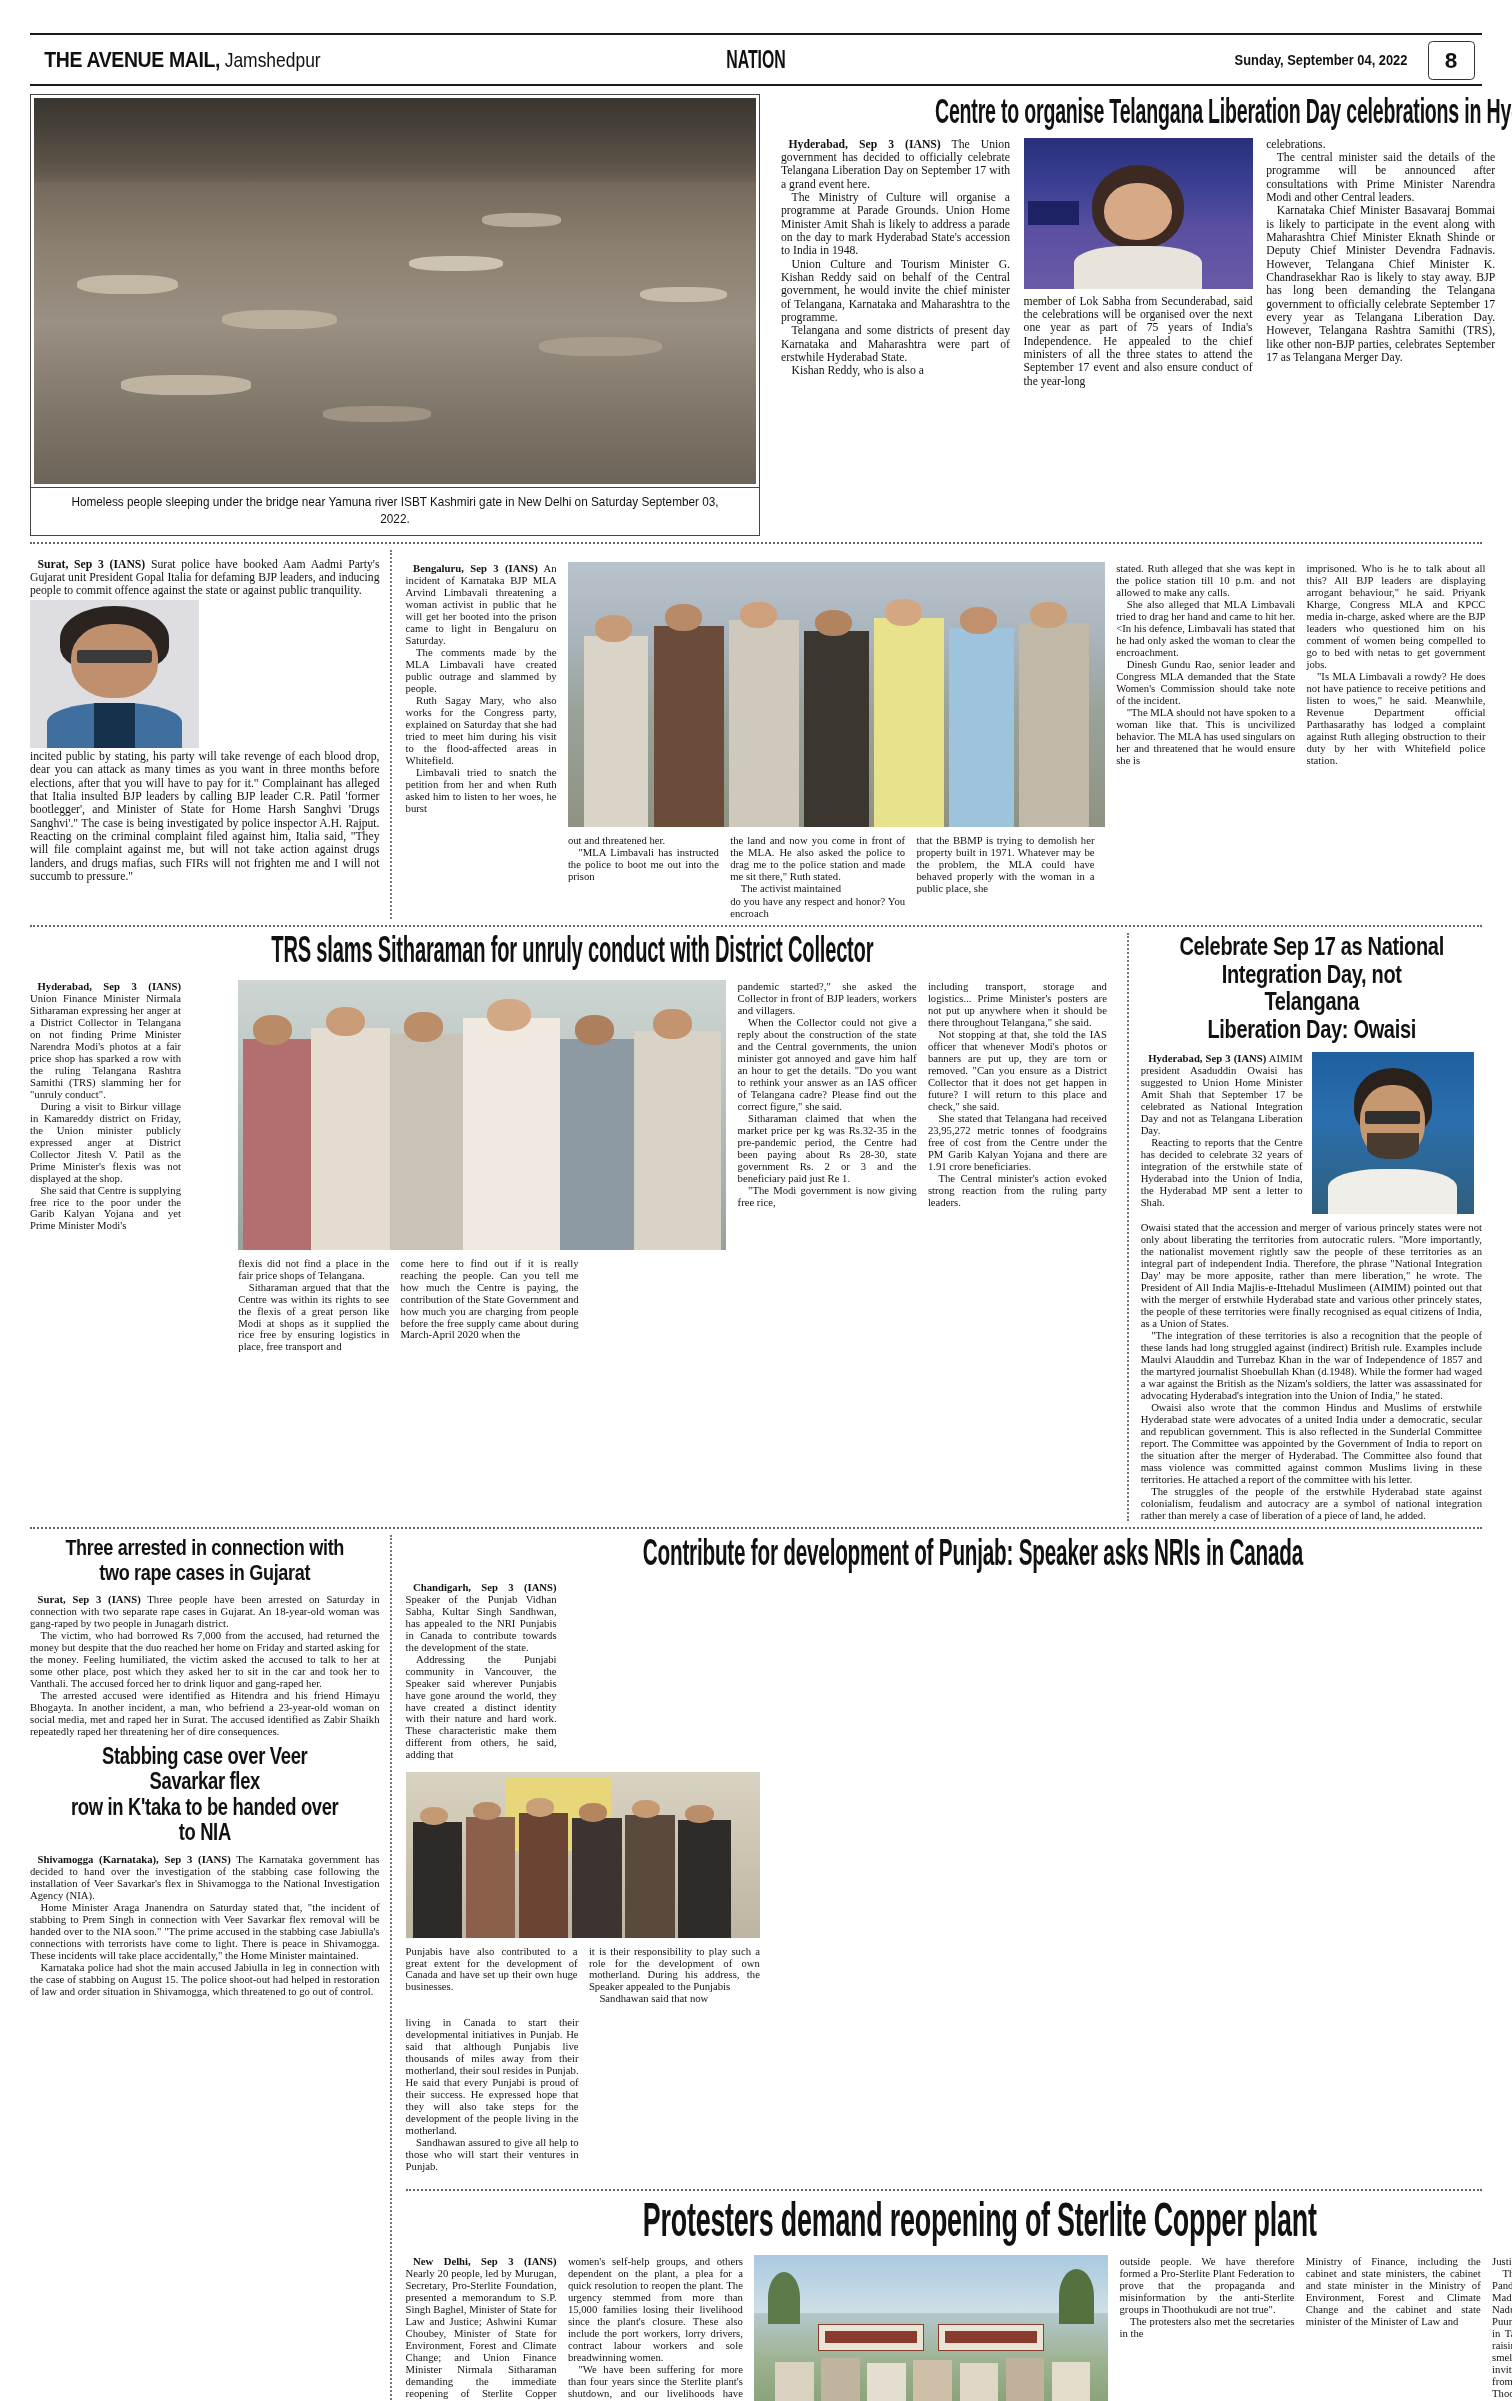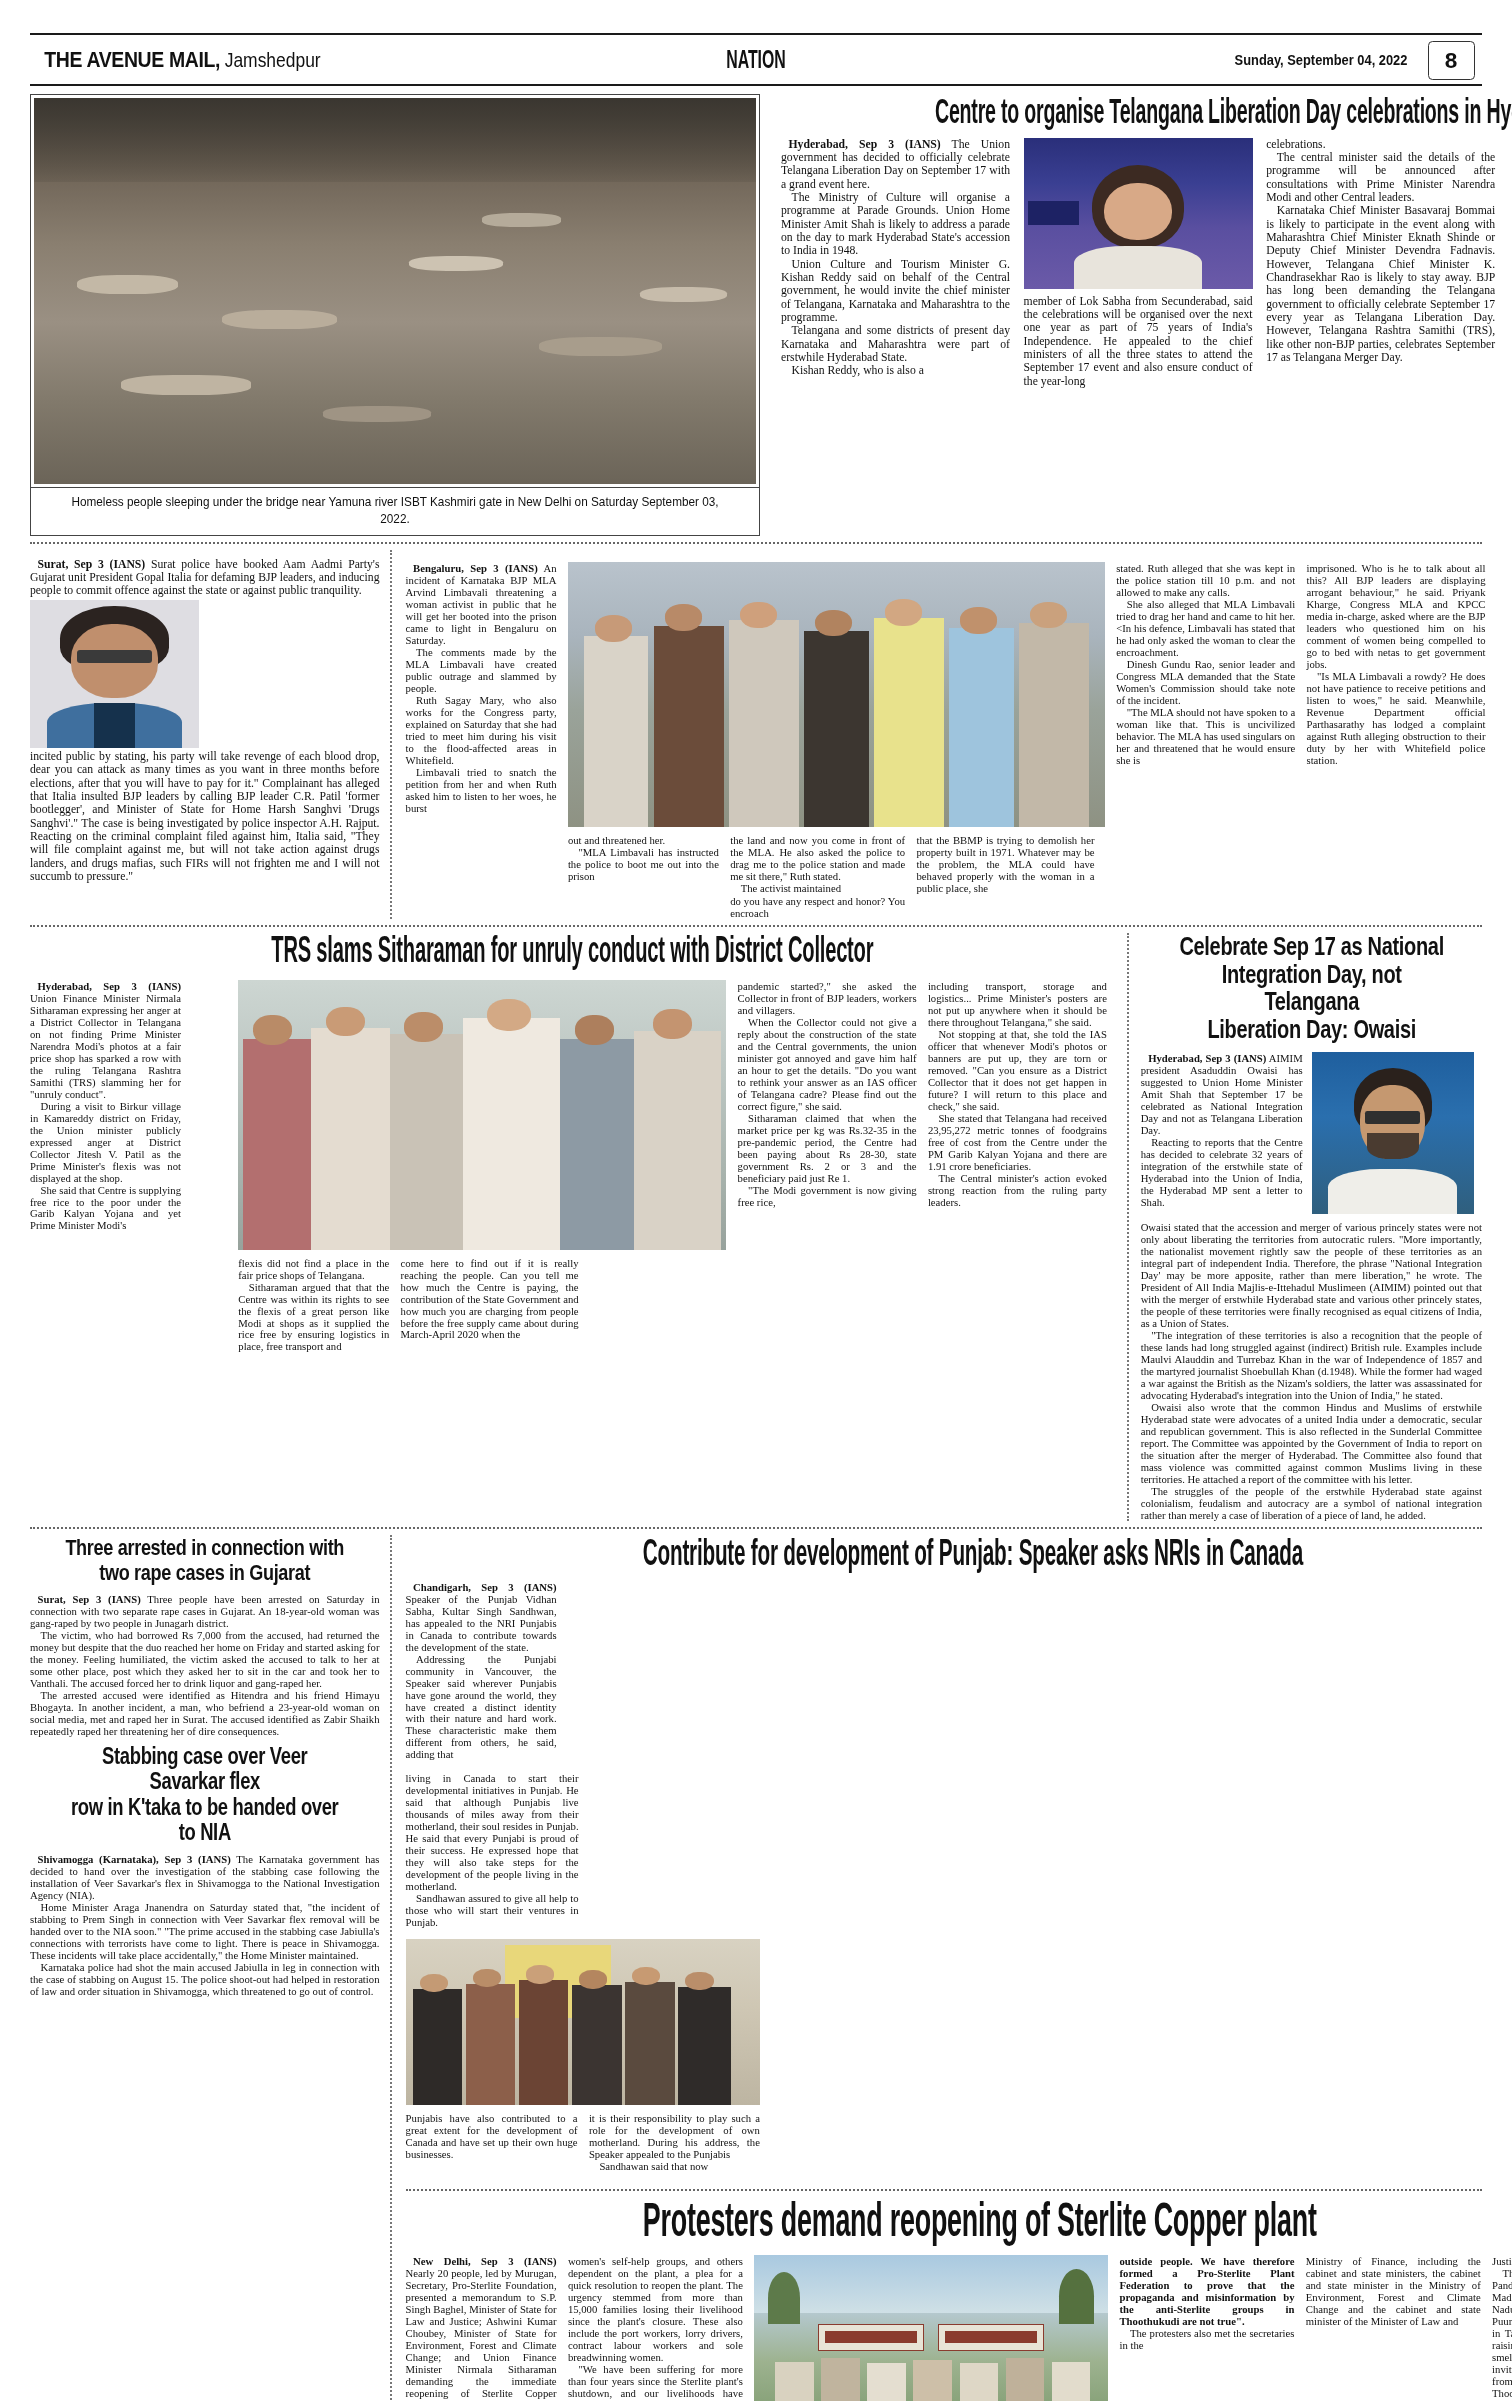--- a/index.html
+++ b/index.html
@@ -467,13 +467,6 @@
             </div>
           </div>
 
-          <div style="width:173px;flex:none;">
-            <div class="body-txt tiny">
-              <p style="text-indent:0;">living in Canada to start their developmental initiatives in Punjab. He said that although Punjabis live thousands of miles away from their motherland, their soul resides in Punjab. He said that every Punjabi is proud of their success. He expressed hope that they will also take steps for the development of the people living in the motherland.</p>
-              <p>Sandhawan assured to give all help to those who will start their ventures in Punjab.</p>
-            </div>
-          </div>
-
           <div style="width:354px;flex:none;">
             <div class="ph" style="height:166px;background:linear-gradient(180deg,#d8d2c2 0%,#cfc7b4 40%,#bdb5a2 100%);position:relative;">
               <div style="position:absolute;left:28%;top:4%;width:30%;height:44%;background:#e8d77a;"></div>
@@ -502,6 +495,13 @@
                   <p>Sandhawan said that now</p>
                 </div>
               </div>
+            </div>
+          </div>
+
+          <div style="width:173px;flex:none;">
+            <div class="body-txt tiny">
+              <p style="text-indent:0;">living in Canada to start their developmental initiatives in Punjab. He said that although Punjabis live thousands of miles away from their motherland, their soul resides in Punjab. He said that every Punjabi is proud of their success. He expressed hope that they will also take steps for the development of the people living in the motherland.</p>
+              <p>Sandhawan assured to give all help to those who will start their ventures in Punjab.</p>
             </div>
           </div>
 

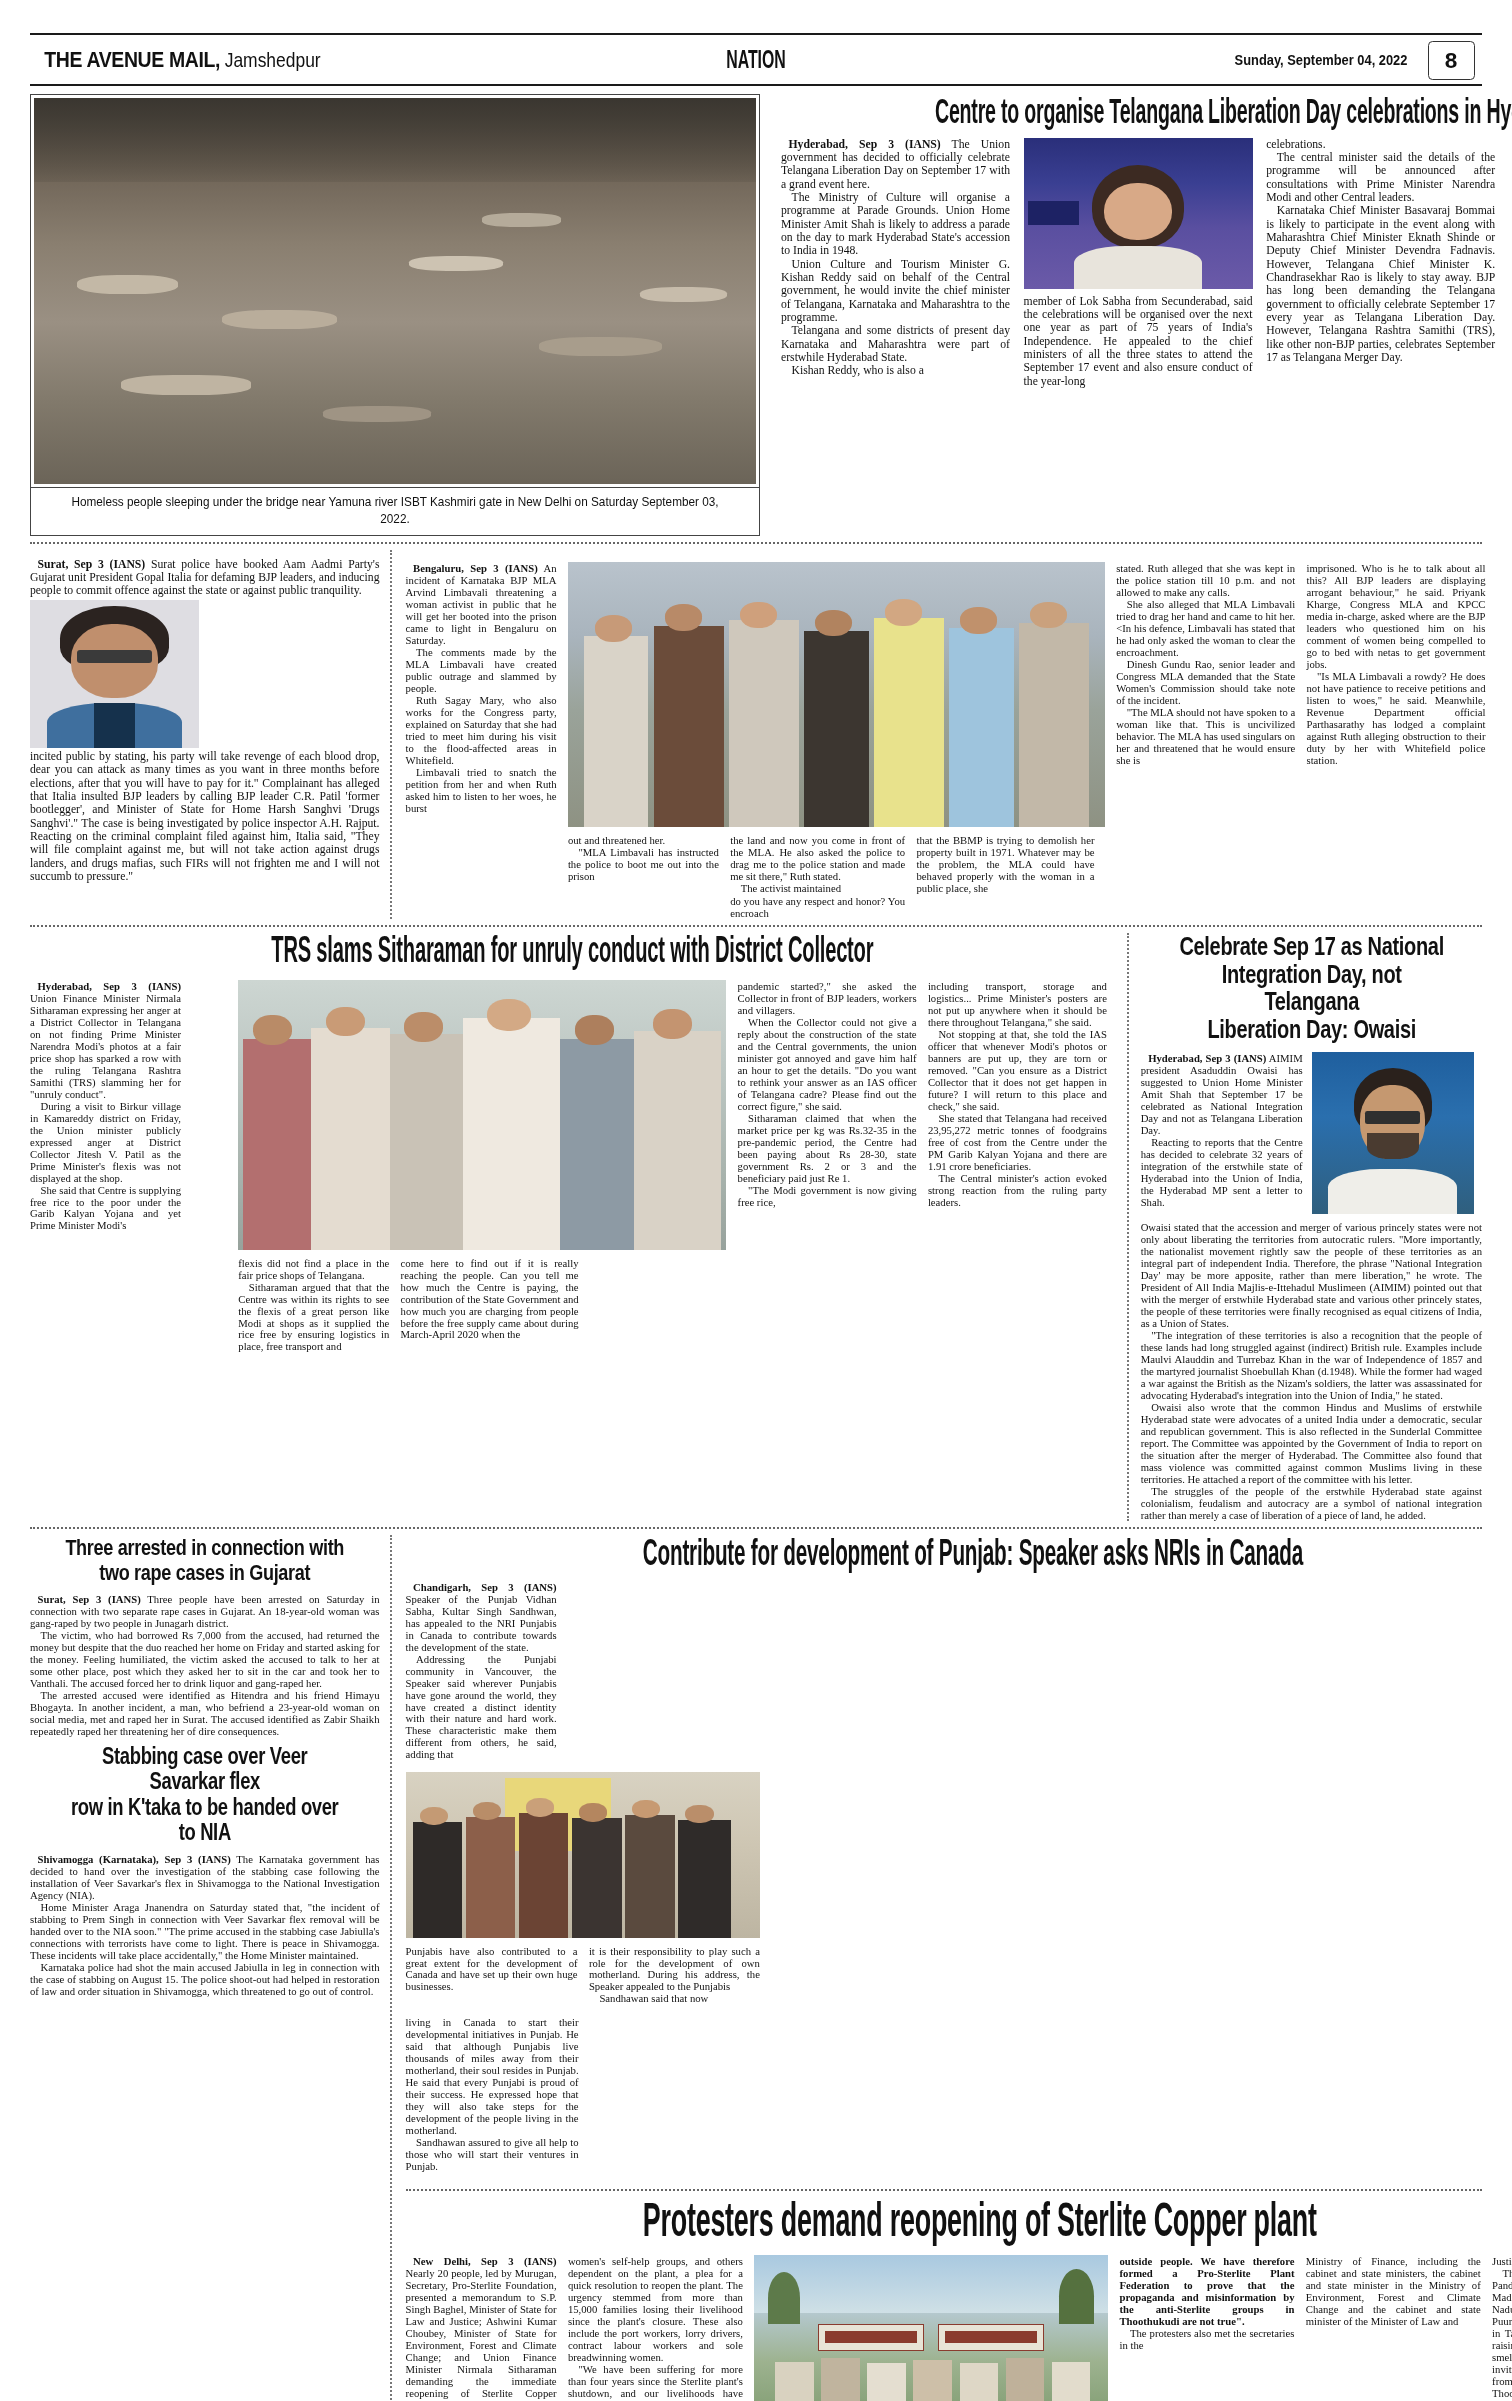--- a/index.html
+++ b/index.html
@@ -553,7 +553,7 @@
 
           <div style="width:175px;flex:none;">
             <div class="body-txt tiny">
-              <p style="text-indent:0;font-weight:bold;">outside people. We have therefore formed a Pro-Sterlite Plant Federation to prove that the propaganda and misinformation by the anti-Sterlite groups in Thoothukudi are not true".</p>
+              <p style="text-indent:0;">outside people. We have therefore formed a Pro-Sterlite Plant Federation to prove that the propaganda and misinformation by the anti-Sterlite groups in Thoothukudi are not true".</p>
               <p>The protesters also met the secretaries in the</p>
             </div>
           </div>

